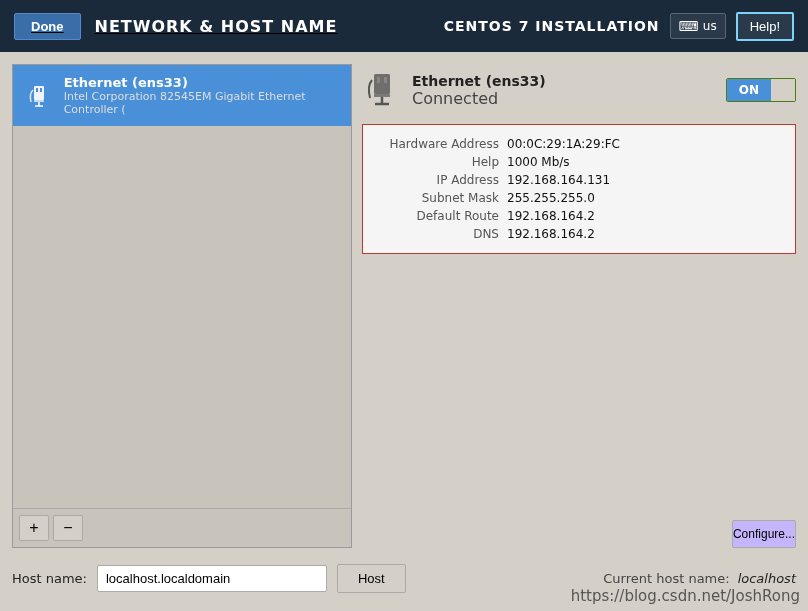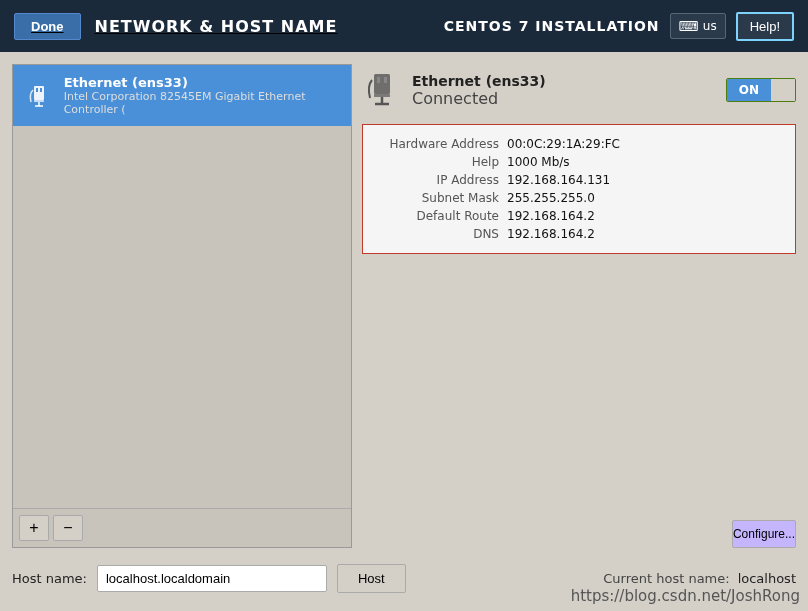--- a/index.html
+++ b/index.html
@@ -284,6 +284,7 @@
       font-size: 13px;
       color: #222;
       font-weight: 500;
+      font-style: italic;
     }
 
     .watermark {

